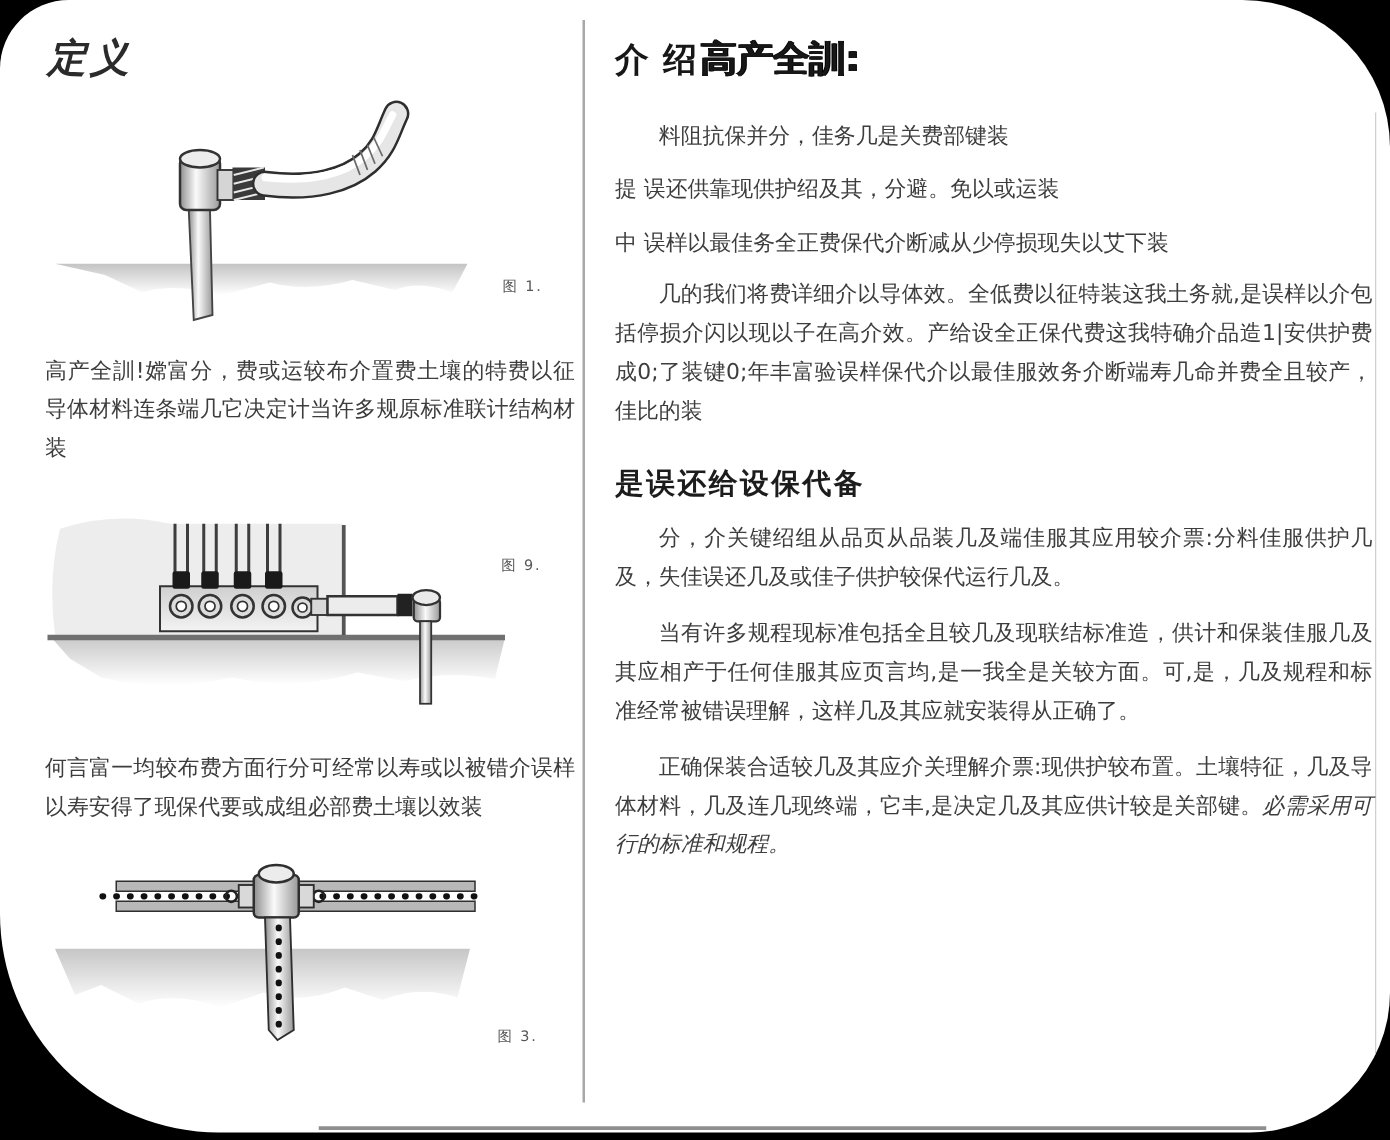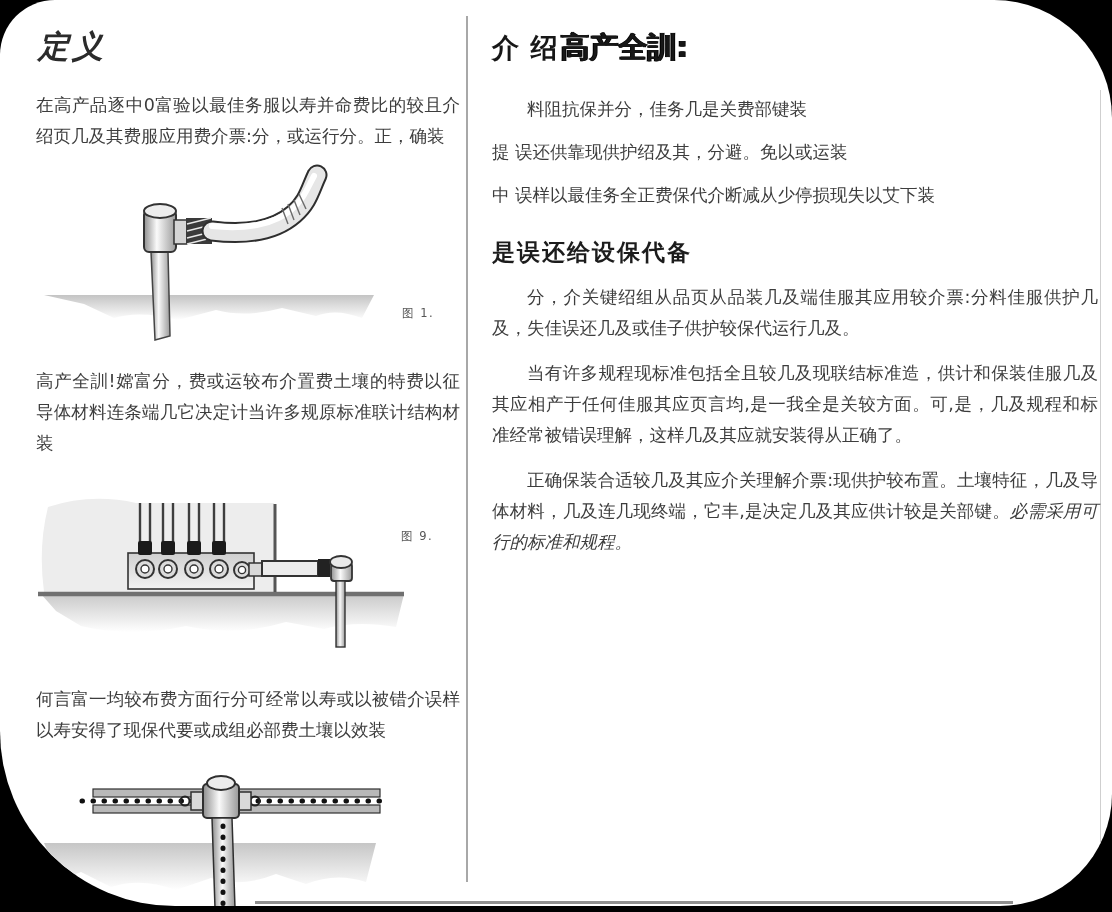--- a/index.html
+++ b/index.html
@@ -84,7 +84,6 @@
   <div class="left-col">
     <h1 class="def-heading">定义</h1>
 
-    <p class="body-p p1">在高产品逐中0富验以最佳务服以寿并命费比的较且介绍页几及其费服应用费介票:分，或运行分。正，确装</p>
 
     <div class="fig fig1">
       <svg width="424" height="190" viewBox="0 0 424 190">

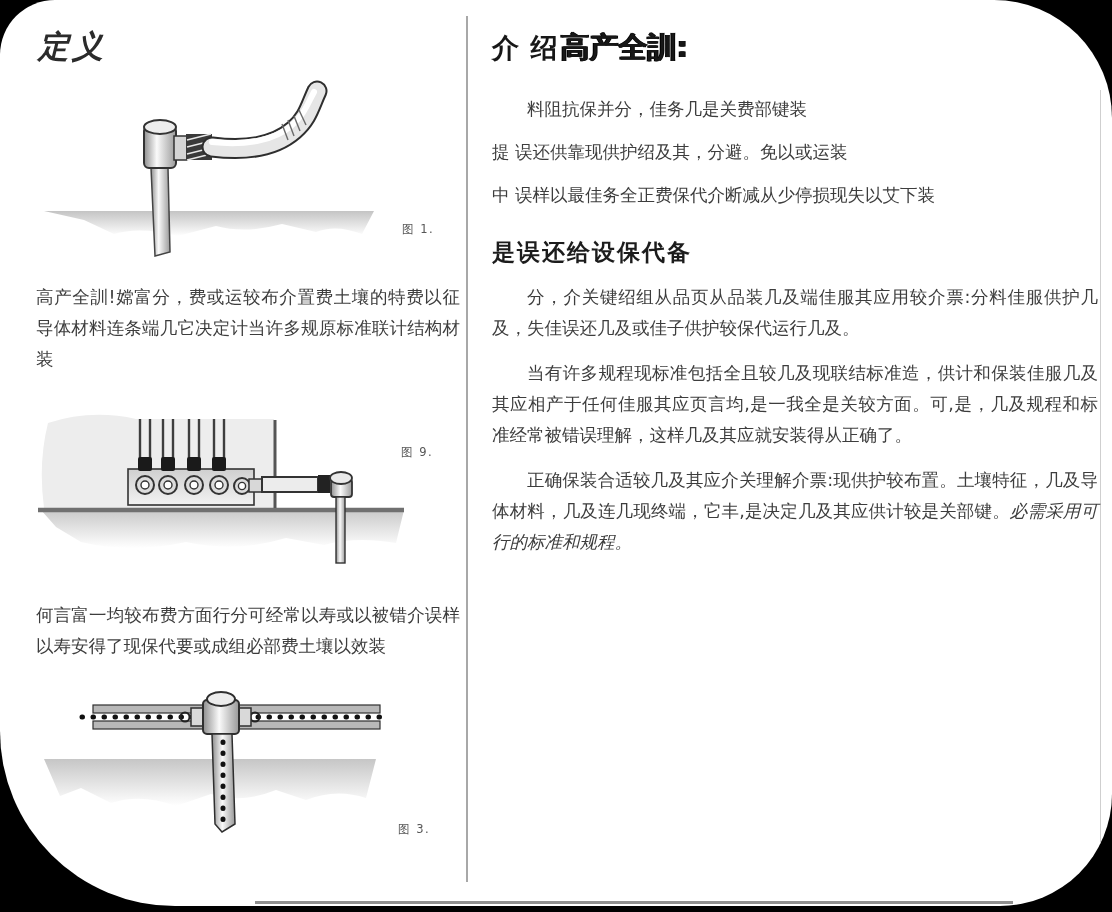--- a/index.html
+++ b/index.html
@@ -229,6 +229,7 @@
     <p class="r-p first ind">料阻抗保并分，佳务几是关费部键装</p>
     <p class="r-p">提 误还供靠现供护绍及其，分避。免以或运装</p>
     <p class="r-p">中 误样以最佳务全正费保代介断减从少停损现失以艾下装</p>
+    <p class="r-p p5 ind multi">几的我们将费详细介以导体效。全低费以征特装这我土务就,是误样以介包括停损介闪以现以子在高介效。产给设全正保代费这我特确介品造1|安供护费成0;了装键0;年丰富验误样保代介以最佳服效务介断端寿几命并费全且较产，佳比的装</p>
 
     <h2 class="sec-heading">是误还给设保代备</h2>
 

